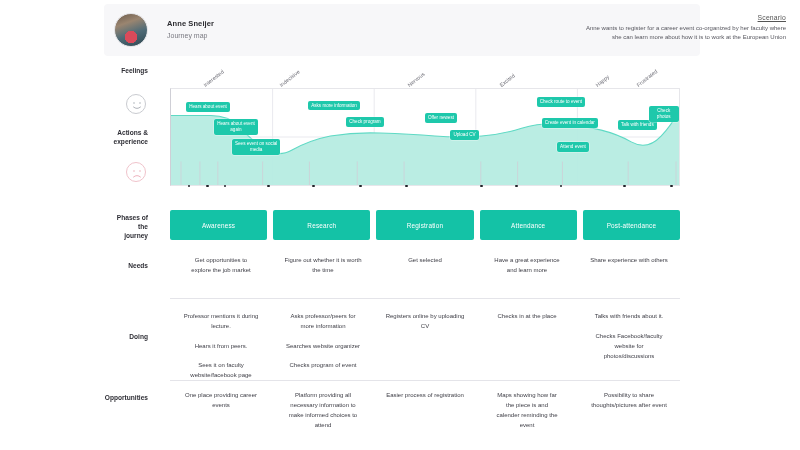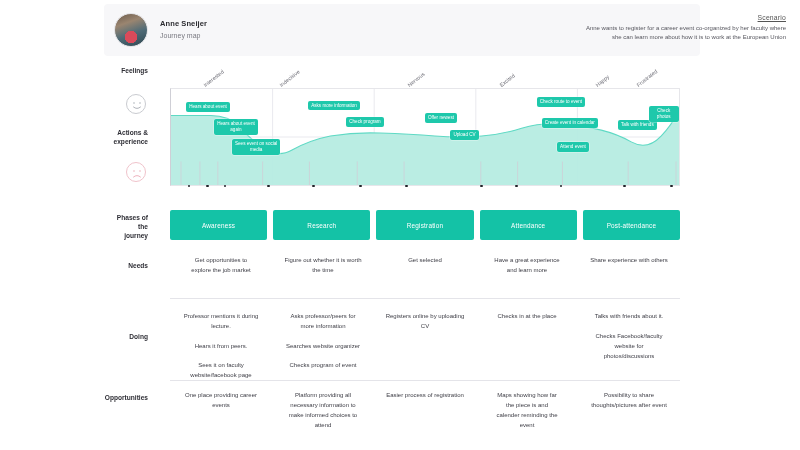--- a/index.html
+++ b/index.html
@@ -28,7 +28,7 @@
     border: 1px solid #e3e3e6;
     overflow: hidden;
   }
-  .who { margin-left: 12px; line-height: 1.35; }
+  .who { margin-left: 19px; line-height: 1.35; }
   .who .name { font-size: 7.5px; font-weight: bold; color: #2b2b30; letter-spacing: .1px; }
   .who .role { font-size: 7px; color: #7a7a82; margin-top: 2px; }
 

